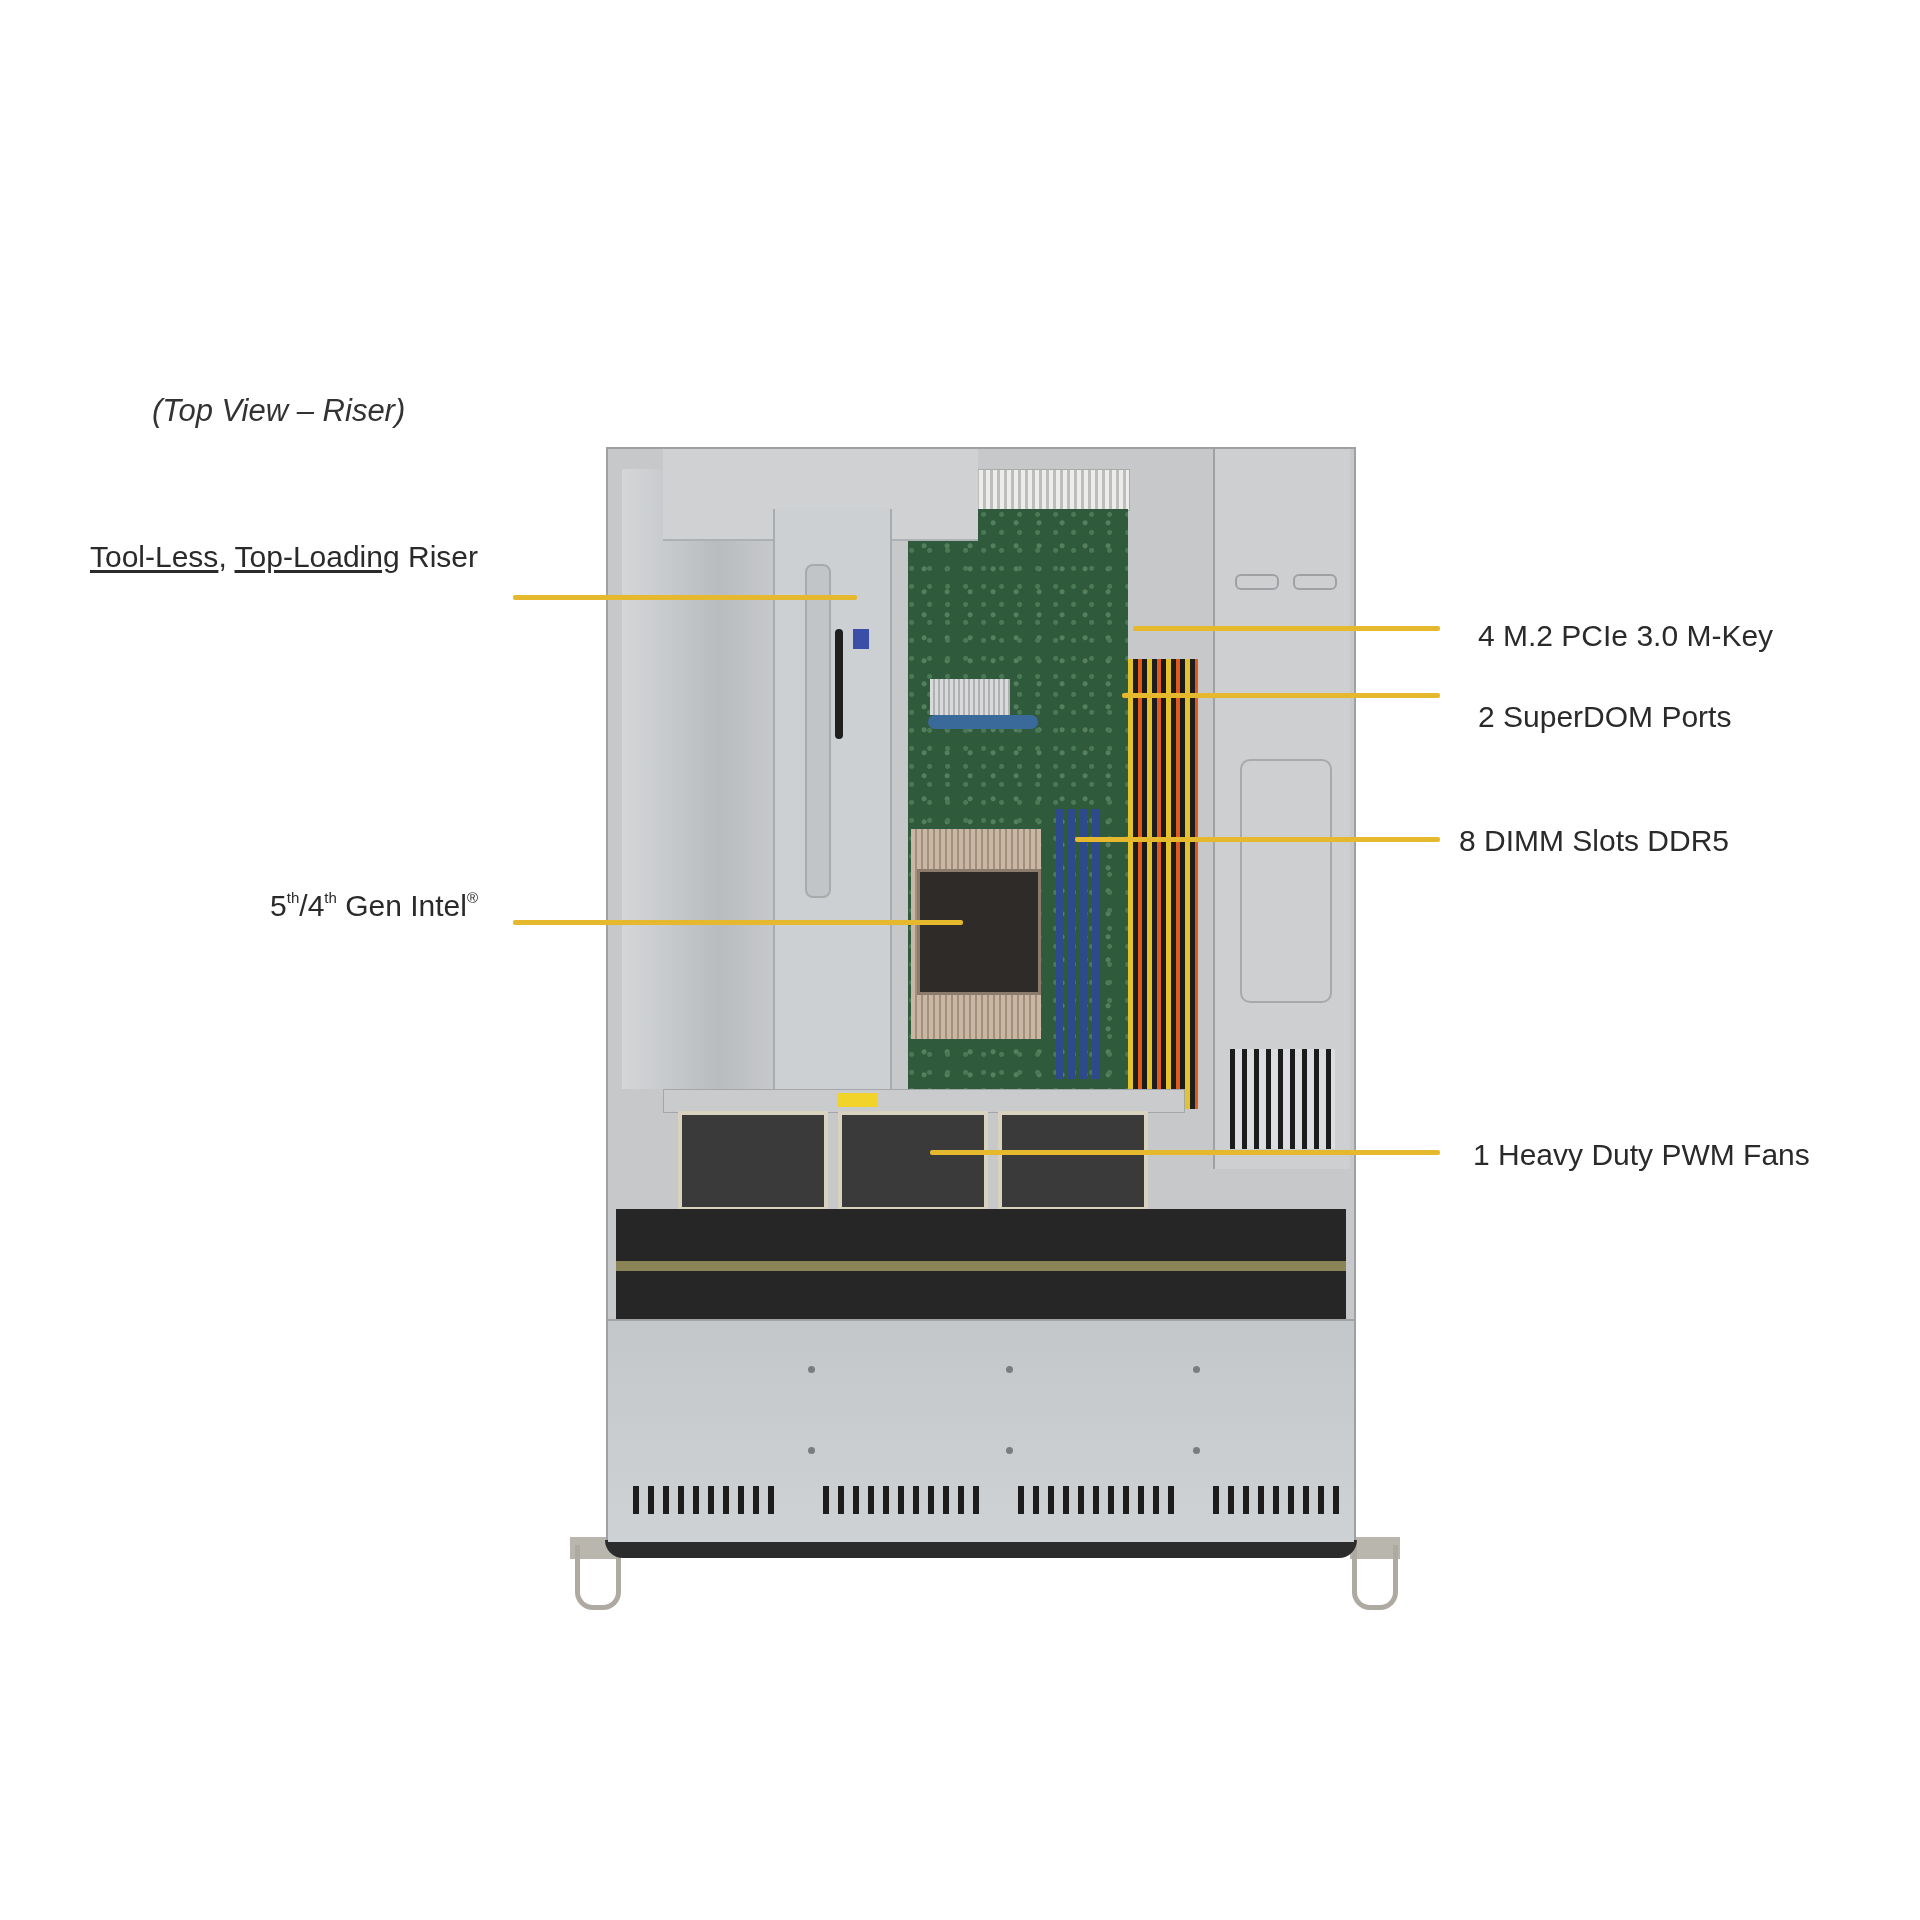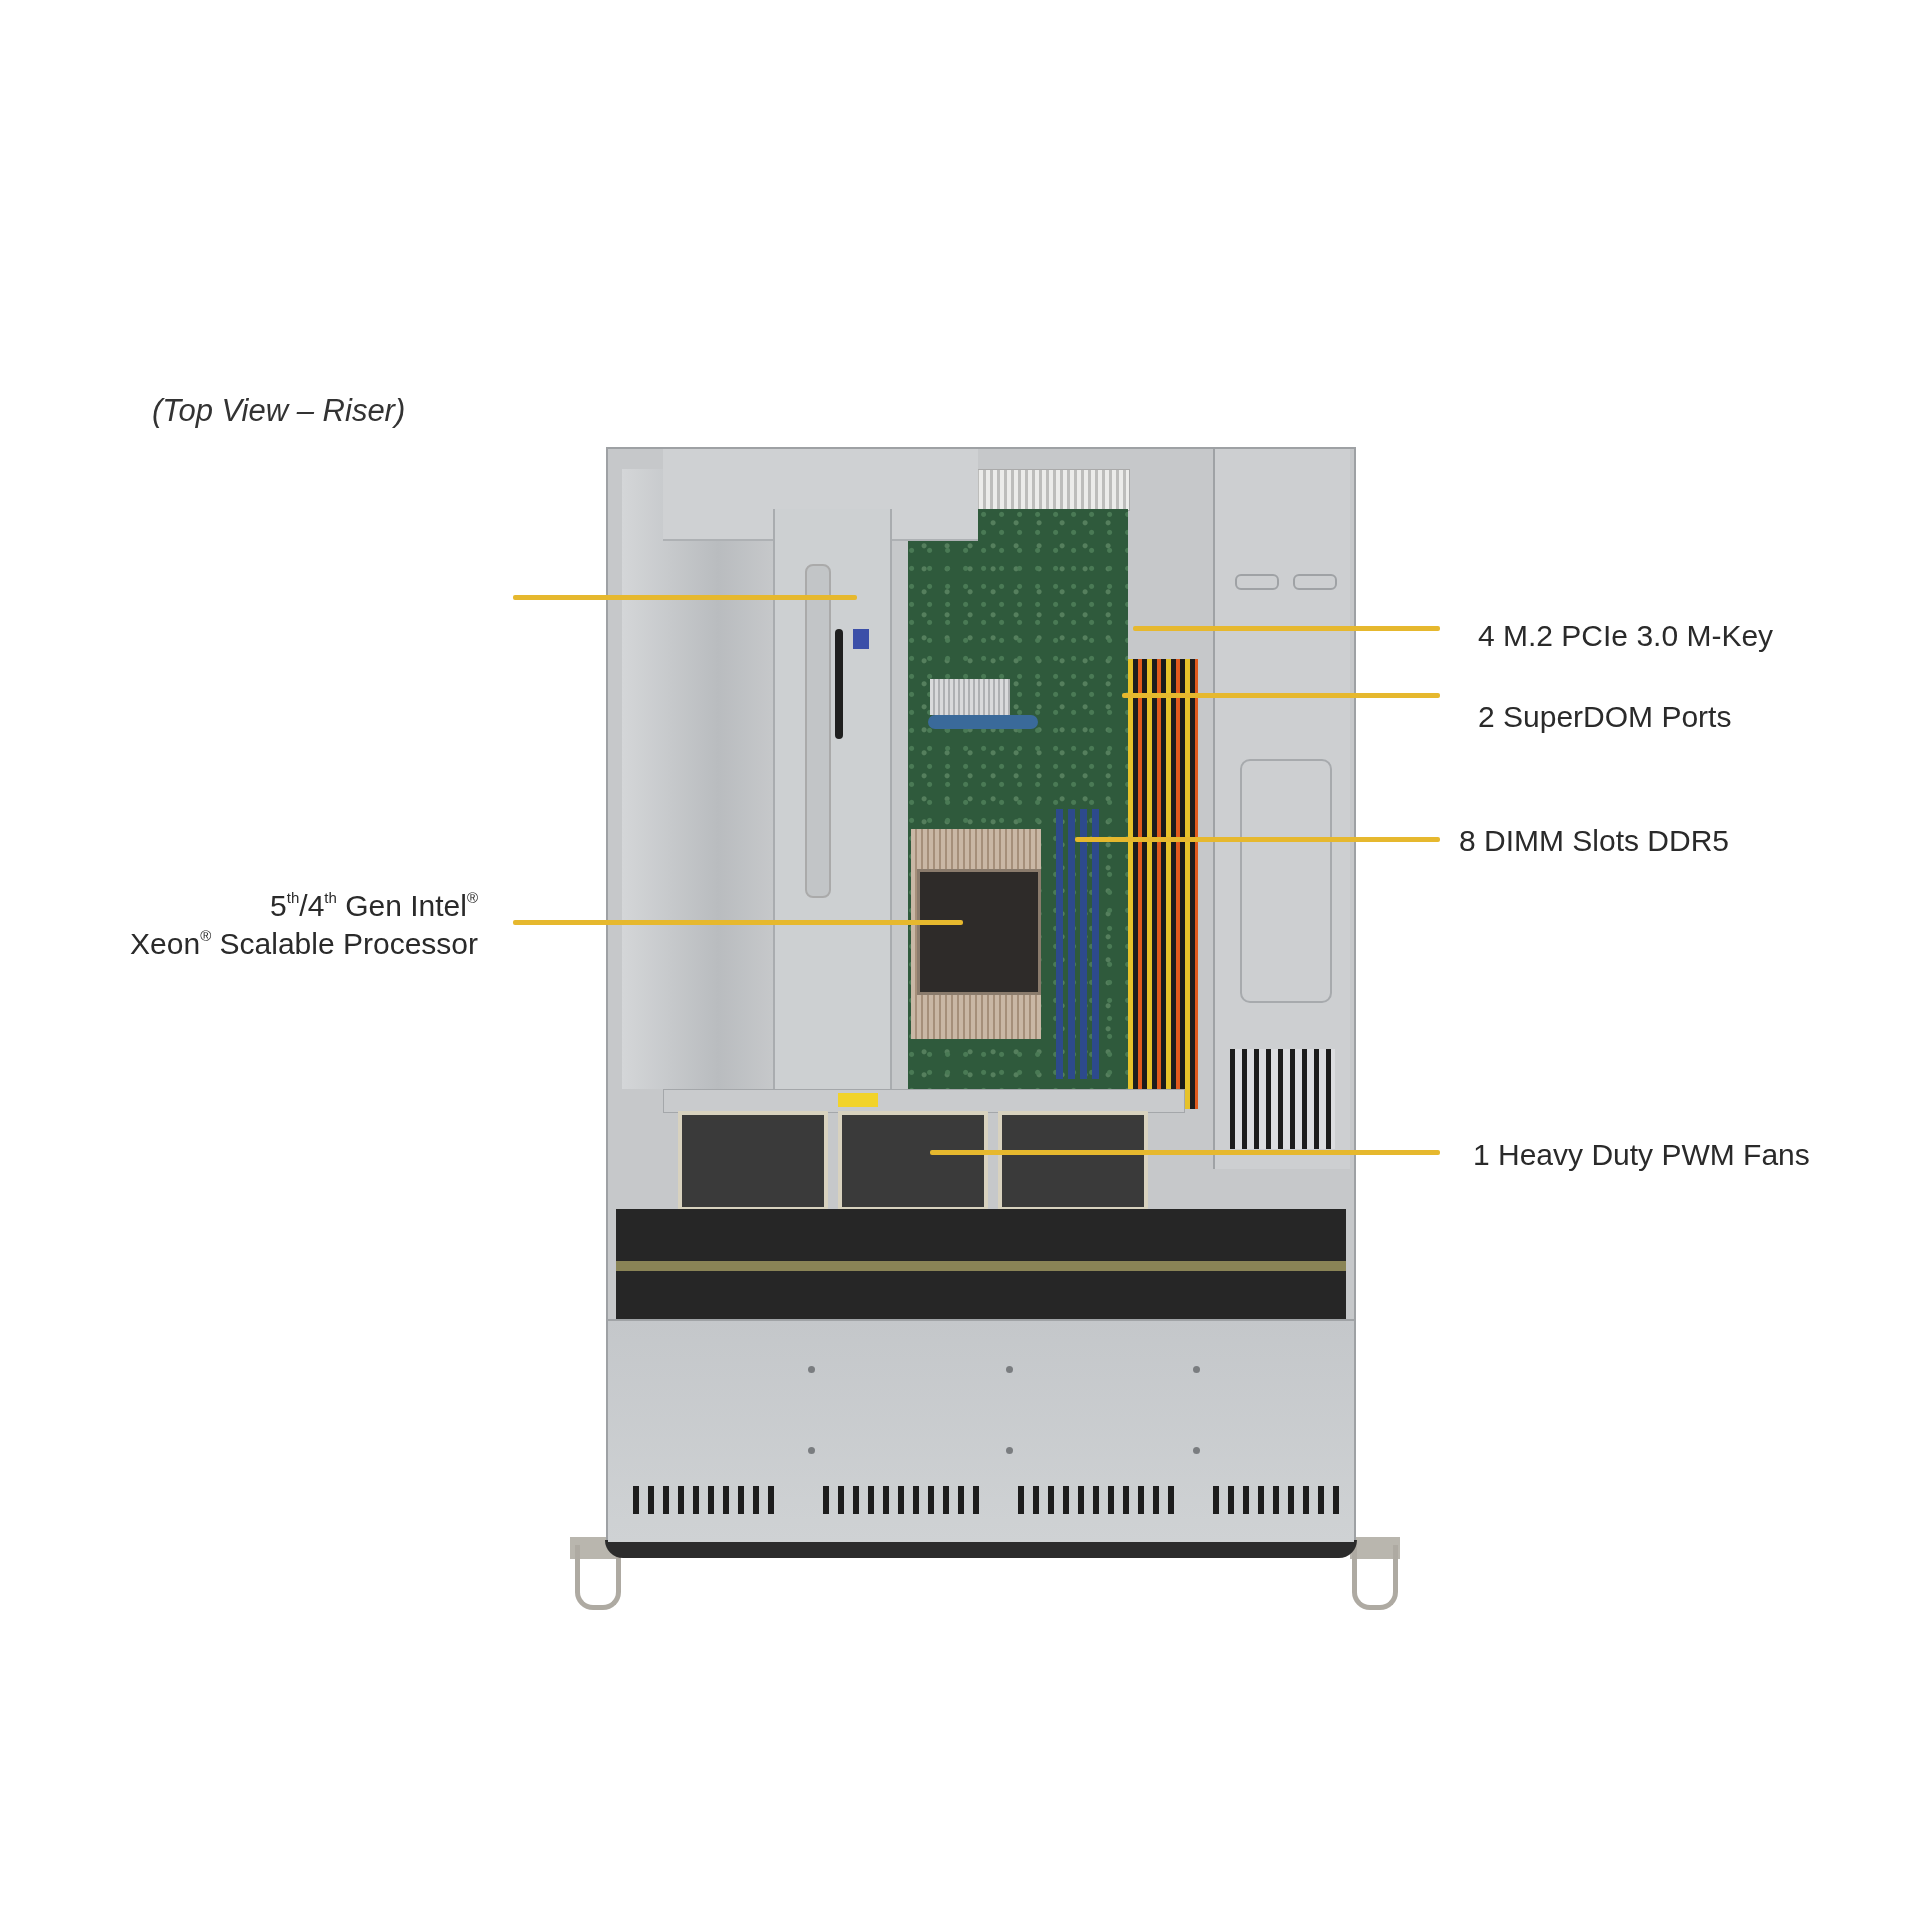--- a/index.html
+++ b/index.html
@@ -51,6 +51,7 @@
 <div class="caption">(Top View – Riser)</div>
 
 <div class="label left" style="left:40px;top:538px;width:438px;">
+  <div><u>Tool-Less</u><span>, </span><u>Top-Loading</u><span> Riser</span></div>
 </div>
 
 <div class="label left" style="left:40px;top:887px;width:438px;">

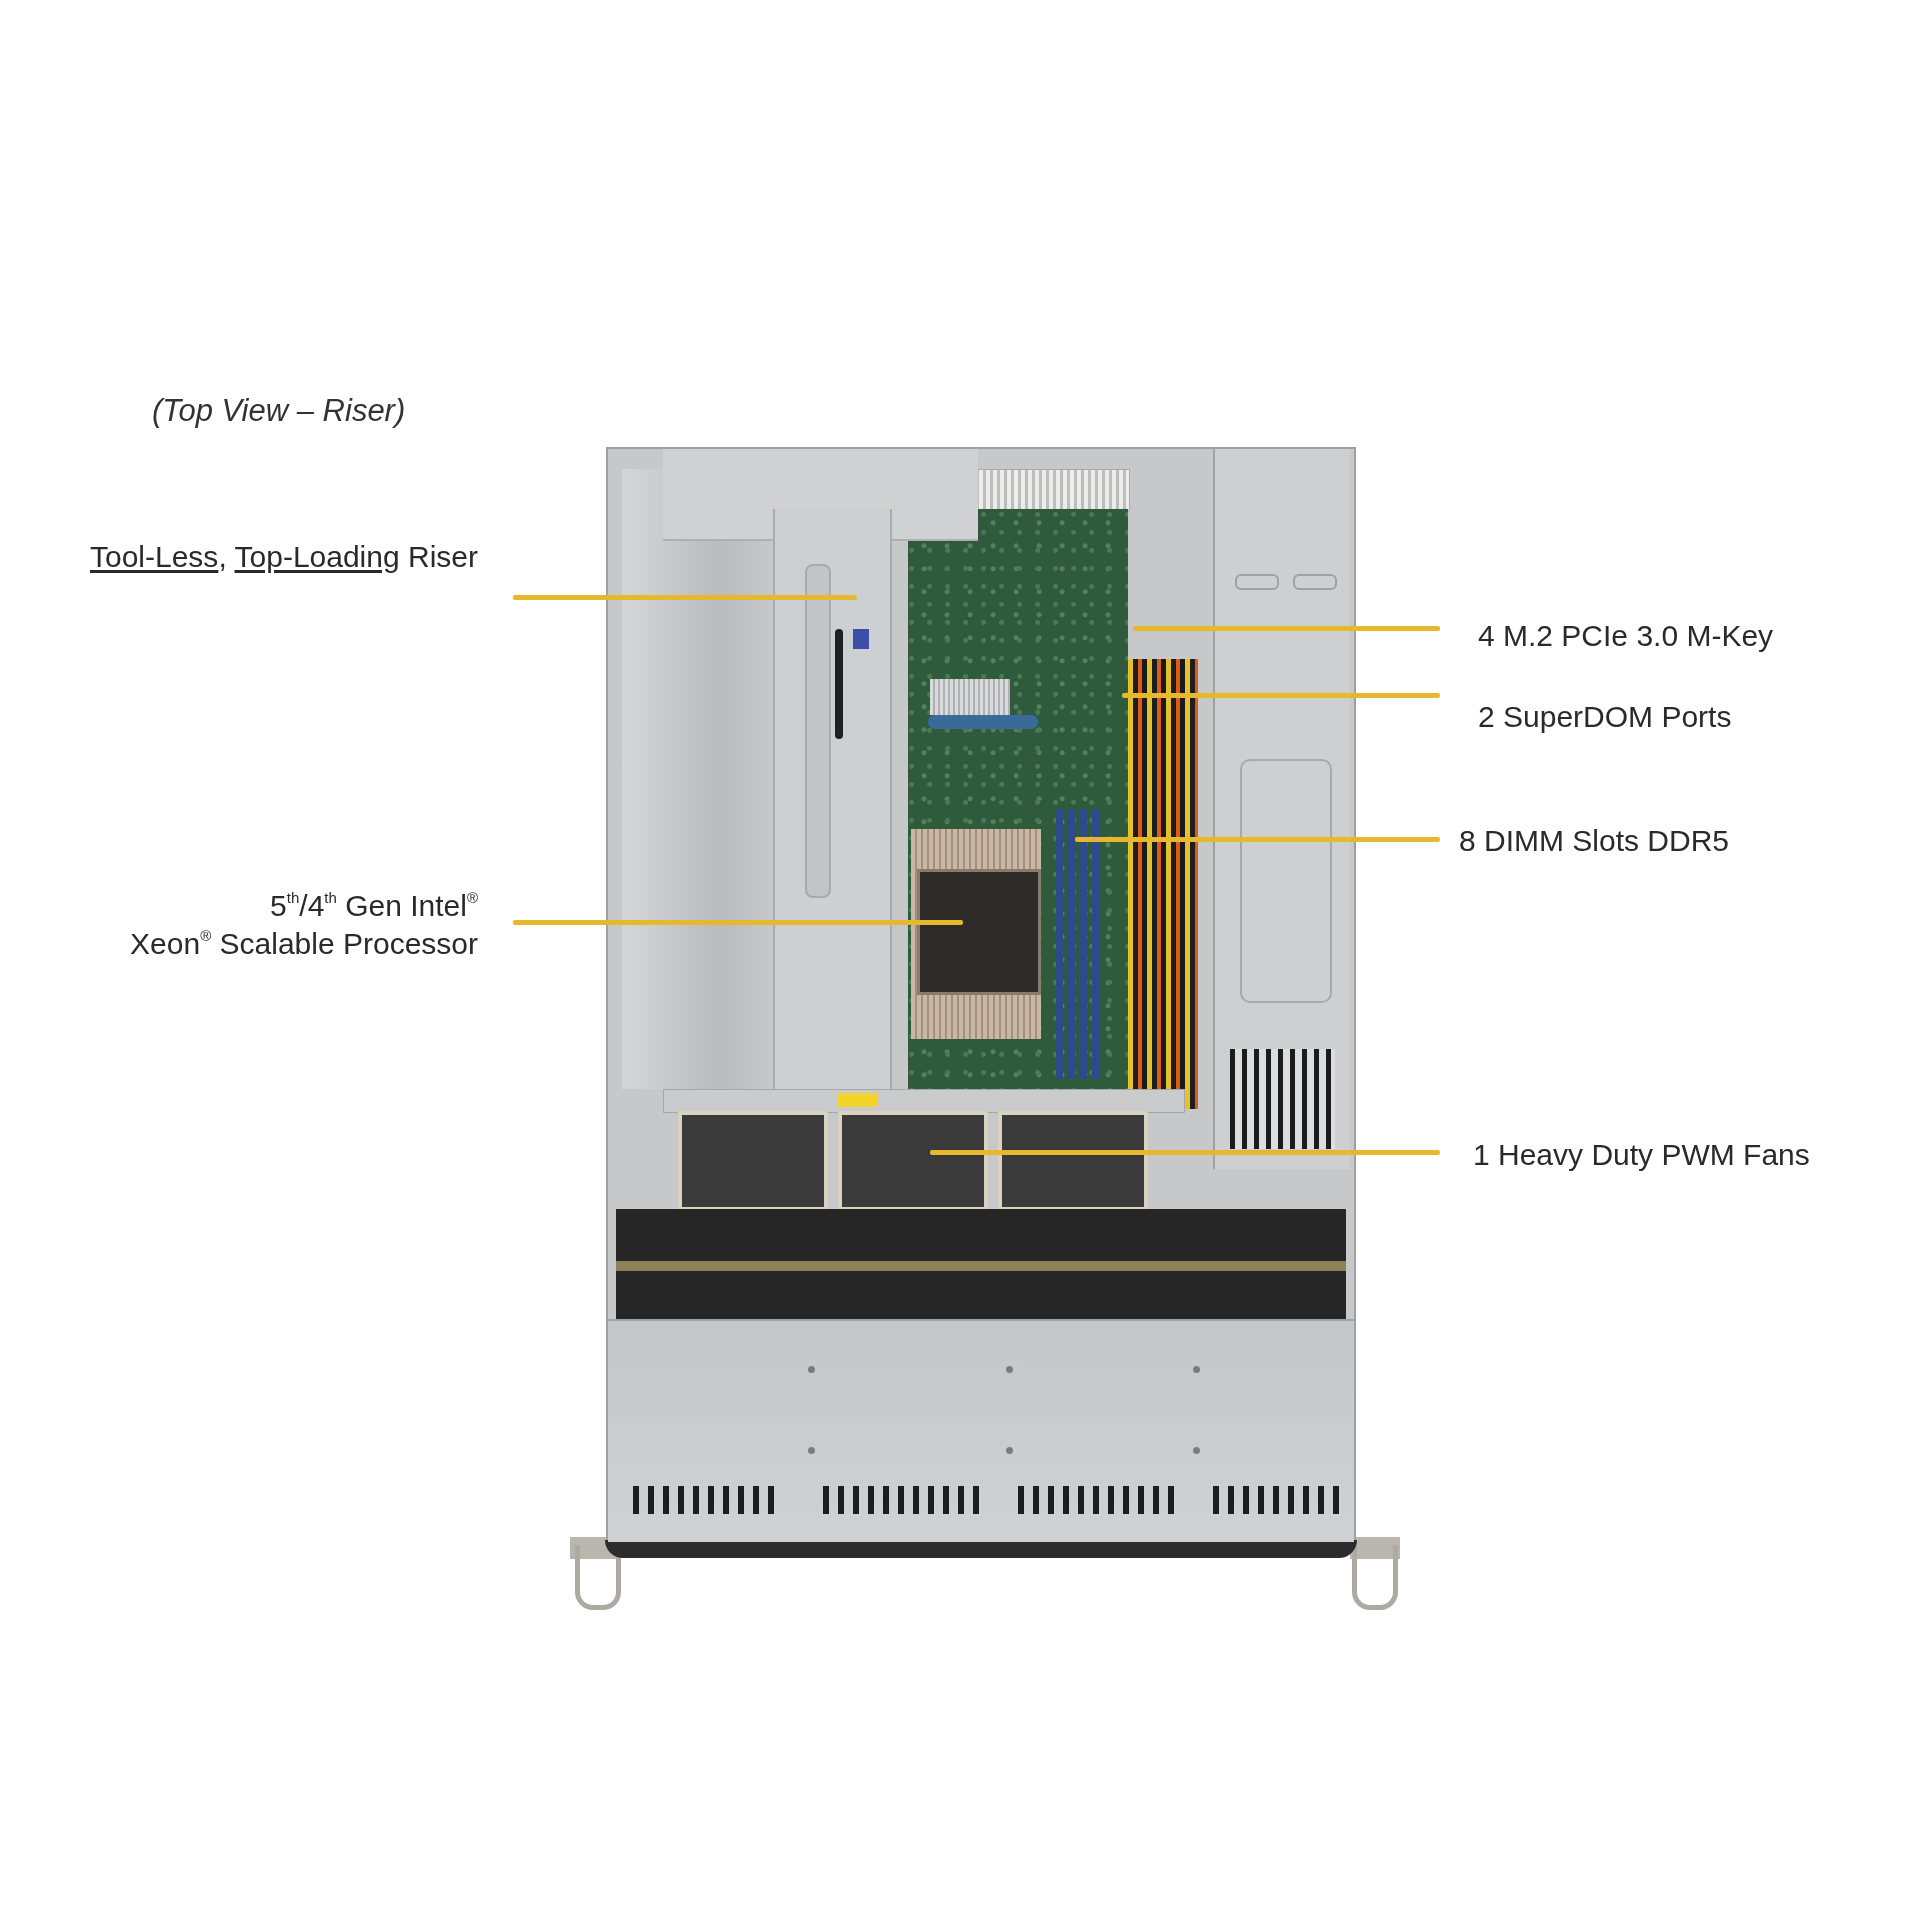--- a/index.html
+++ b/index.html
@@ -56,7 +56,6 @@
 
 <div class="label left" style="left:40px;top:887px;width:438px;">
   <div><span>5</span><sup>th</sup><span>/4</span><sup>th</sup><span> Gen Intel</span><sup>®</sup></div>
-  <div><span>Xeon</span><sup>®</sup><span> Scalable Processor</span></div>
 </div>
 
 <div class="label" style="left:1478px;top:617px;">4 M.2 PCIe 3.0 M-Key</div>

